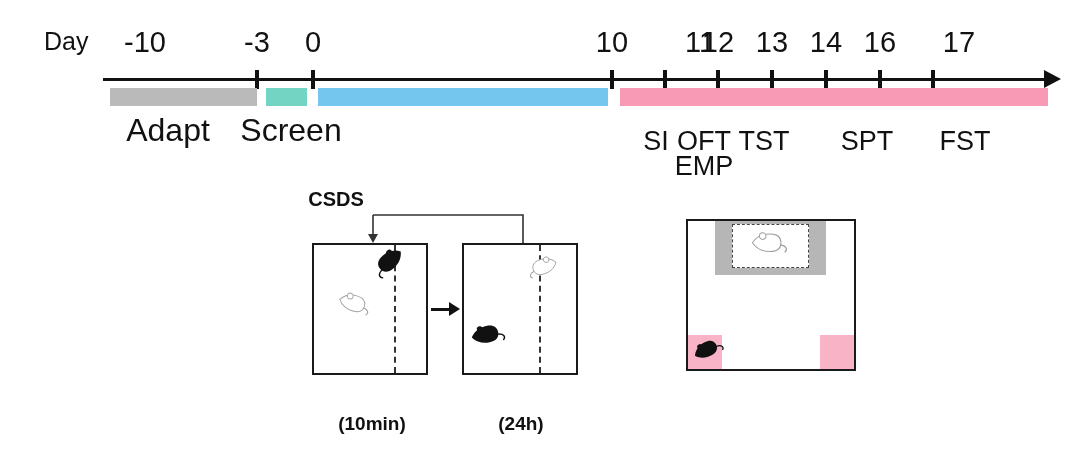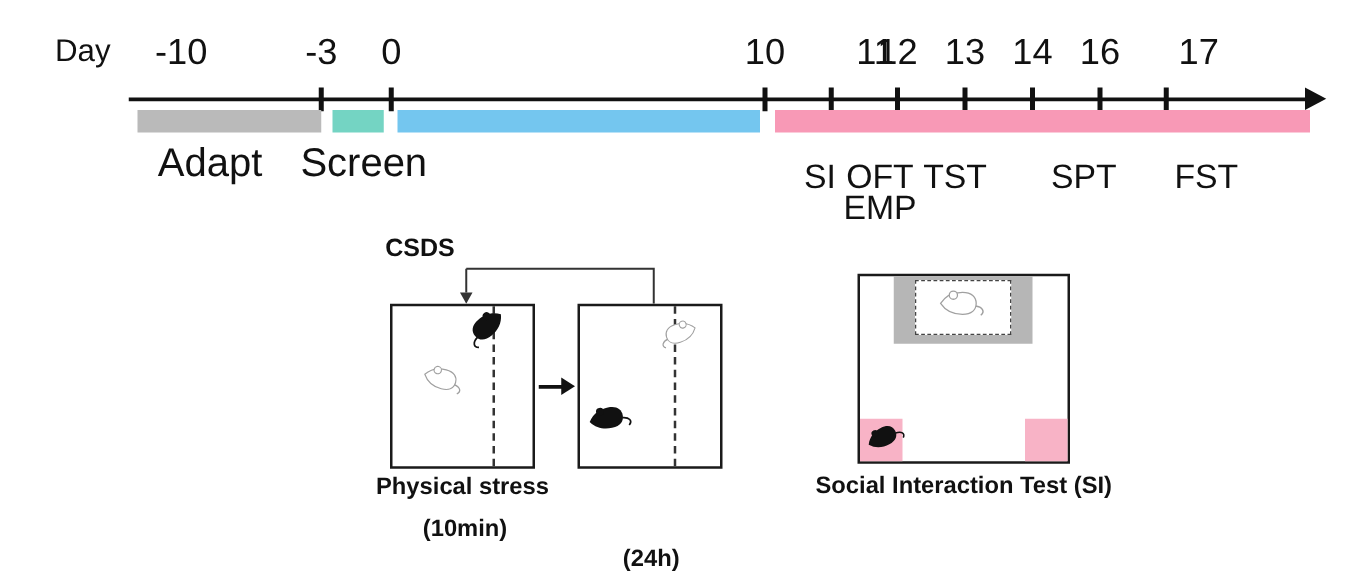--- a/index.html
+++ b/index.html
@@ -127,7 +127,6 @@
     </svg>
   </div>
 
-  <div class="caption" style="left:370px; top:379px;">Physical stress</div>
   <div class="caption" style="left:372px; top:413px;">(10min)</div>
   <div class="caption" style="left:521px; top:437px;">(24h)</div>
 

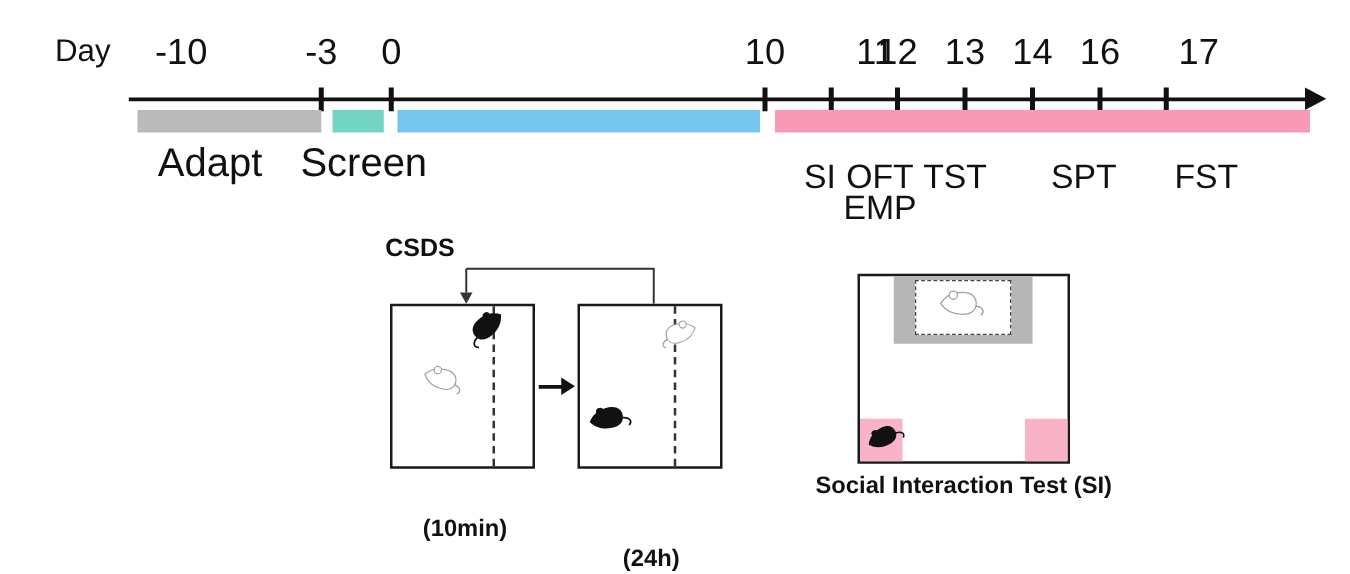--- a/index.html
+++ b/index.html
@@ -149,7 +149,6 @@
     </svg>
   </div>
 
-  <div class="caption" style="left:771px; top:378px;">Social Interaction Test (SI)</div>
 
 </div>
 

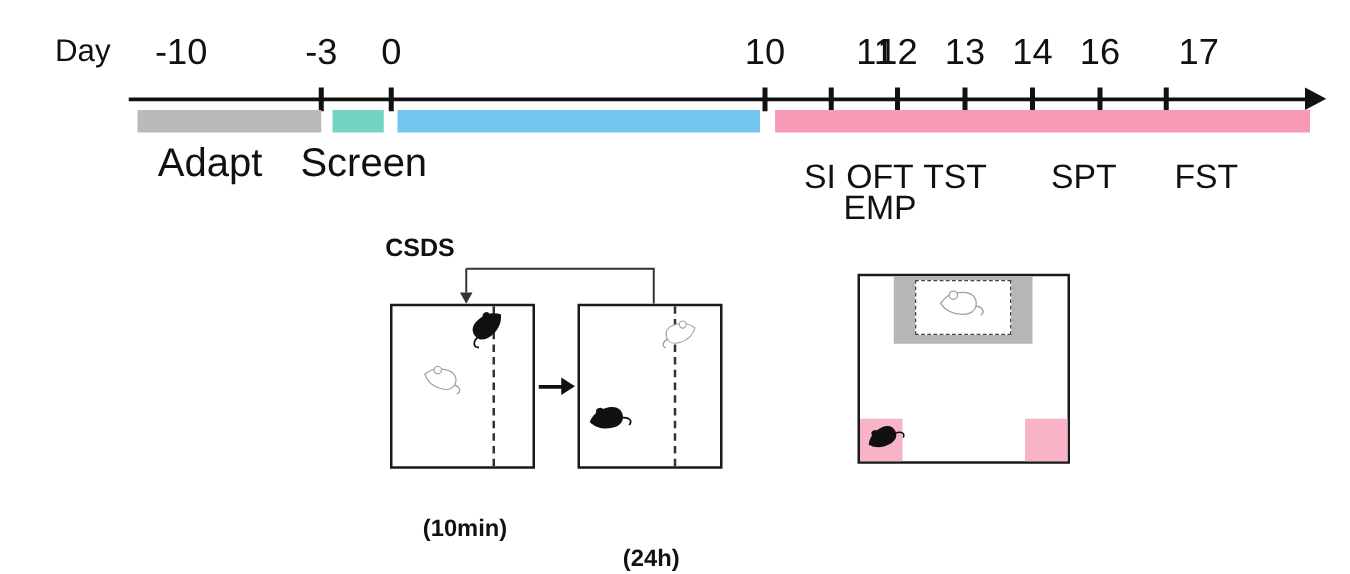--- a/index.html
+++ b/index.html
@@ -128,7 +128,7 @@
   </div>
 
   <div class="caption" style="left:372px; top:413px;">(10min)</div>
-  <div class="caption" style="left:521px; top:437px;">(24h)</div>
+  <div class="caption" style="left:521px; top:413px;">(24h)</div>
 
   <div class="si-box">
     <div class="si-zone" style="background: rgb(182, 182, 182);">

